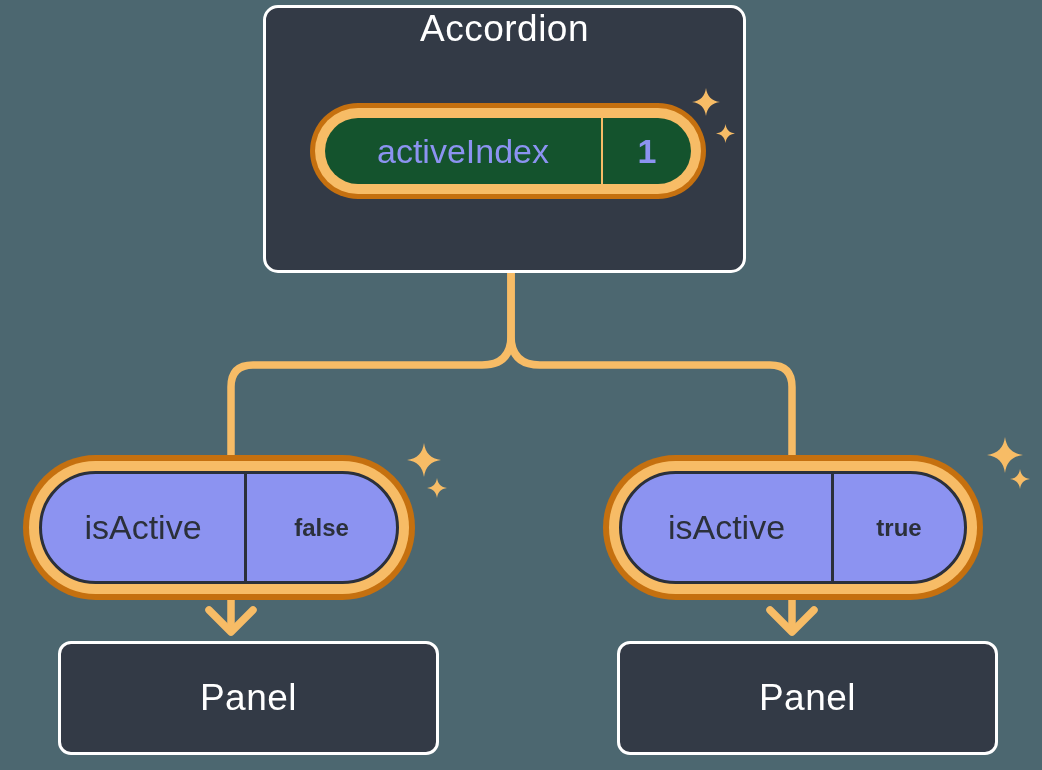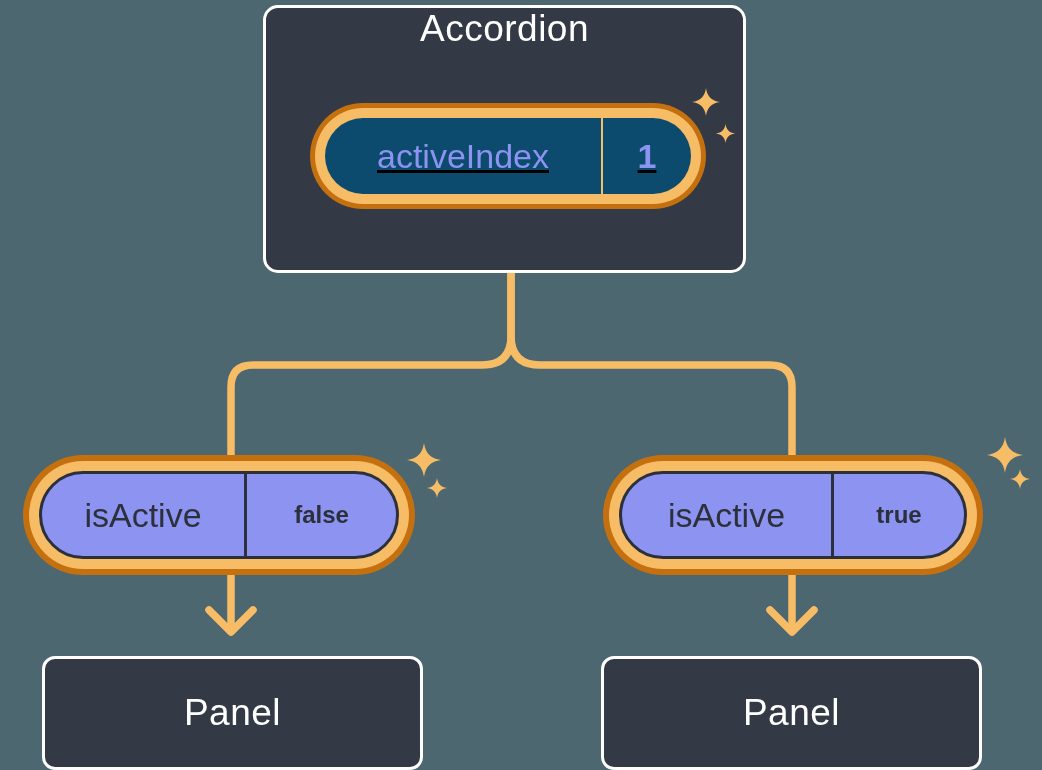--- a/index.html
+++ b/index.html
@@ -61,10 +61,9 @@
   }
   .state-pill {
     left: 325px; top: 118px;
-    width: 366px; height: 76px;
-    background: #0c4a6e;
+    width: 366px; height: 66px;
+    background: #14532d;
     box-shadow: 0 0 0 10px #F7BC66, 0 0 0 15px #C5700F;
-    text-decoration: underline;
   }
   .state-pill .pill-label {
     width: 276px;

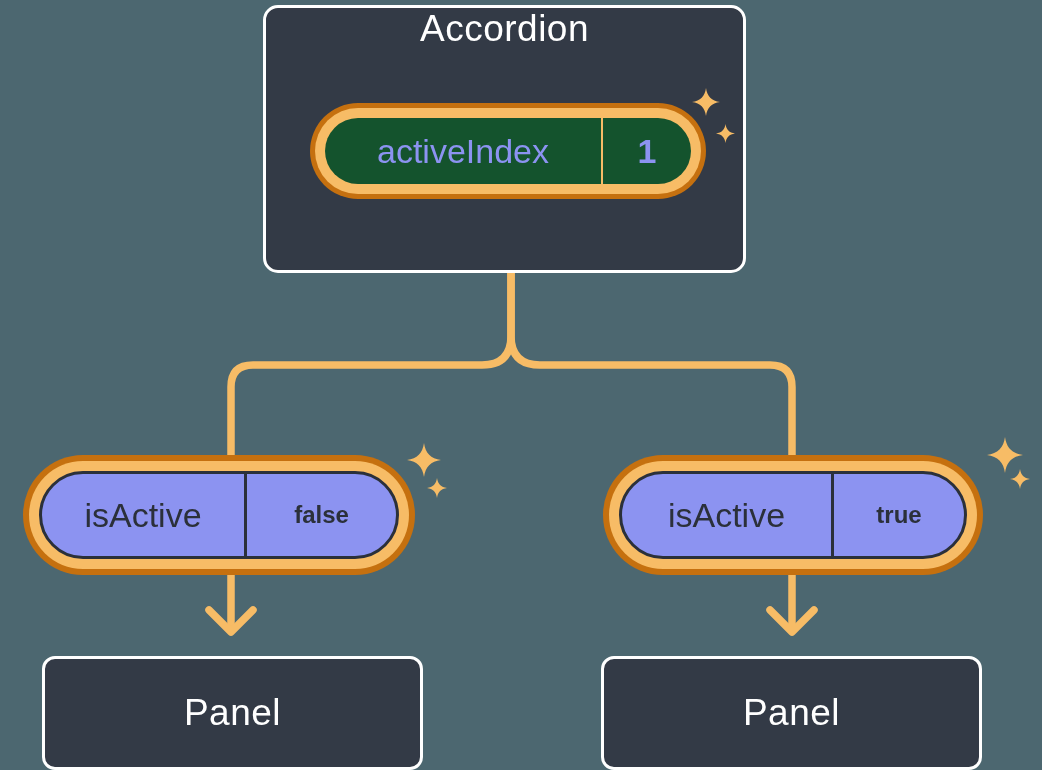--- a/index.html
+++ b/index.html
@@ -84,7 +84,7 @@
   }
   .prop-pill {
     top: 471px;
-    height: 88px;
+    height: 113px;
     background: #8C93F1;
     border: 3px solid #2B303A;
     box-shadow: 0 0 0 10px #F7BC66, 0 0 0 16px #C5700F;

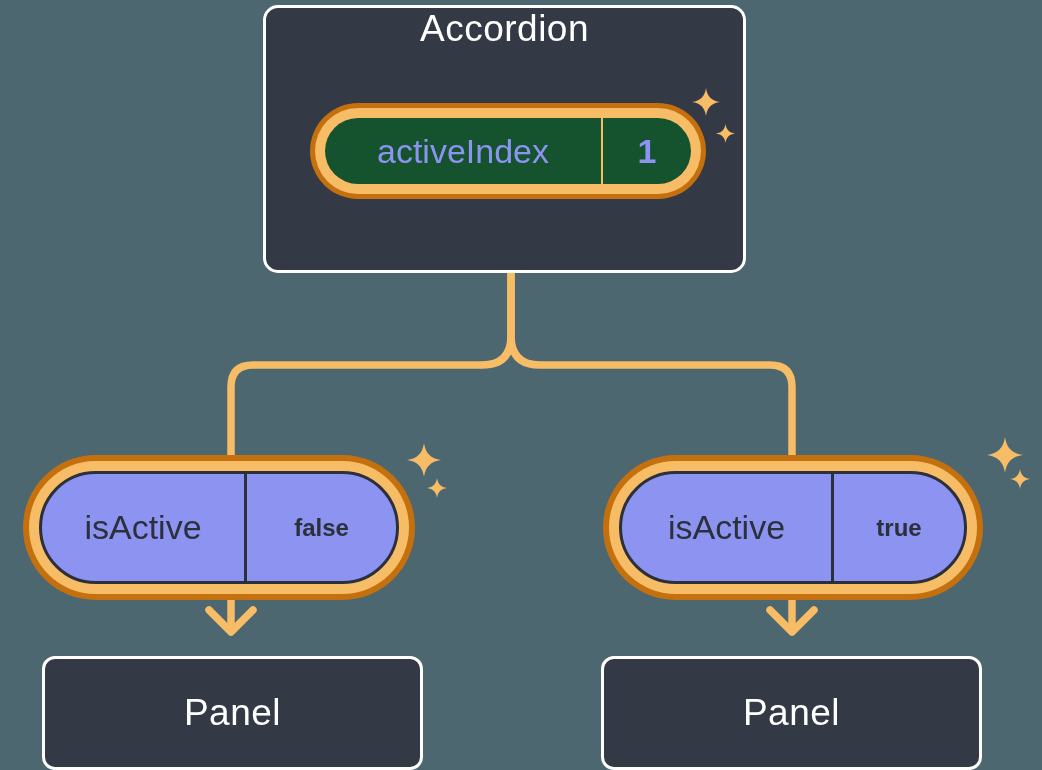--- a/index.html
+++ b/index.html
@@ -39,7 +39,7 @@
   .panel-box {
     border-radius: 13px;
     width: 381px; height: 114px;
-    top: 656px;
+    top: 641px;
     display: flex;
     align-items: center;
     justify-content: center;
@@ -47,6 +47,7 @@
     font-weight: 500;
     letter-spacing: 0.5px;
     color: #FFFFFF;
+    margin-left: 16px;
   }
   .panel-left { left: 42px; }
   .panel-right { left: 601px; }

